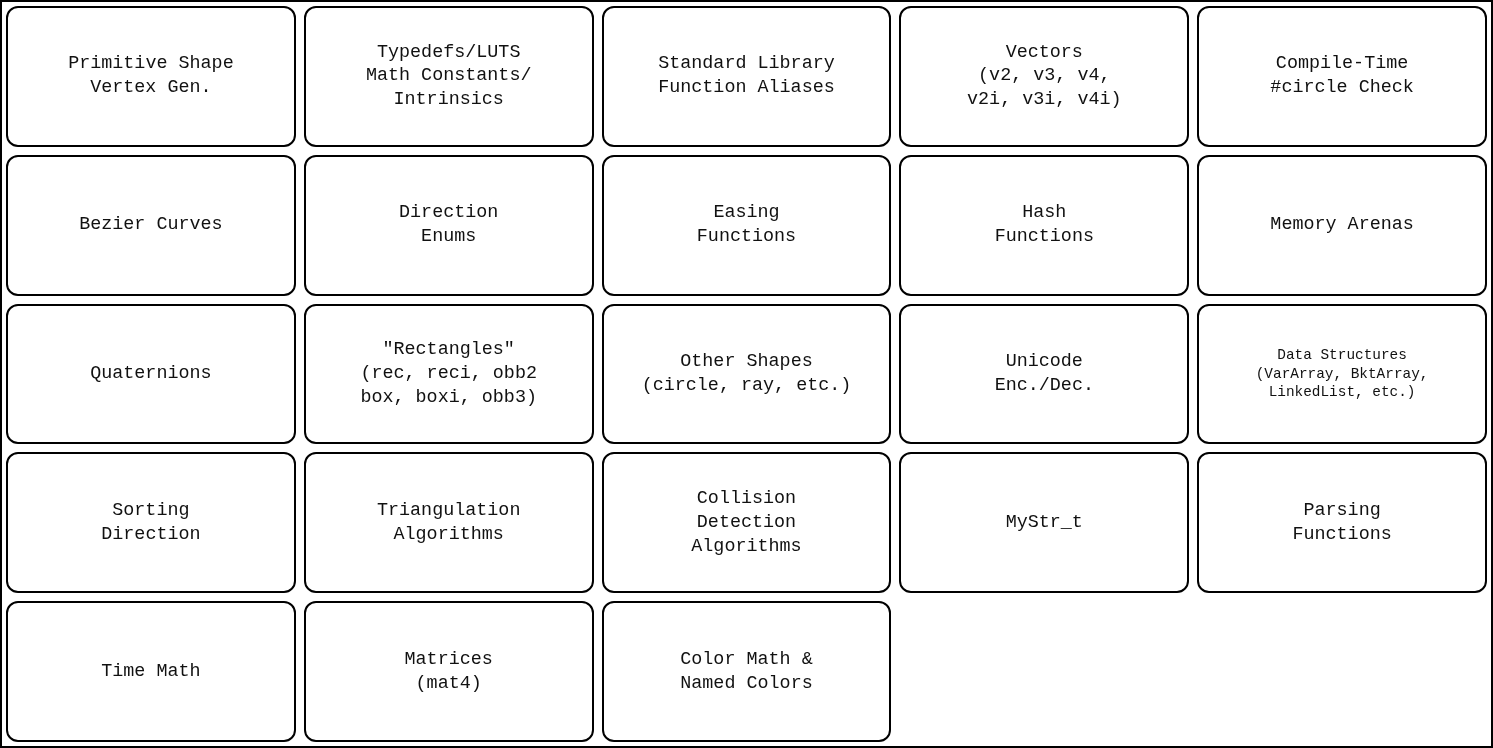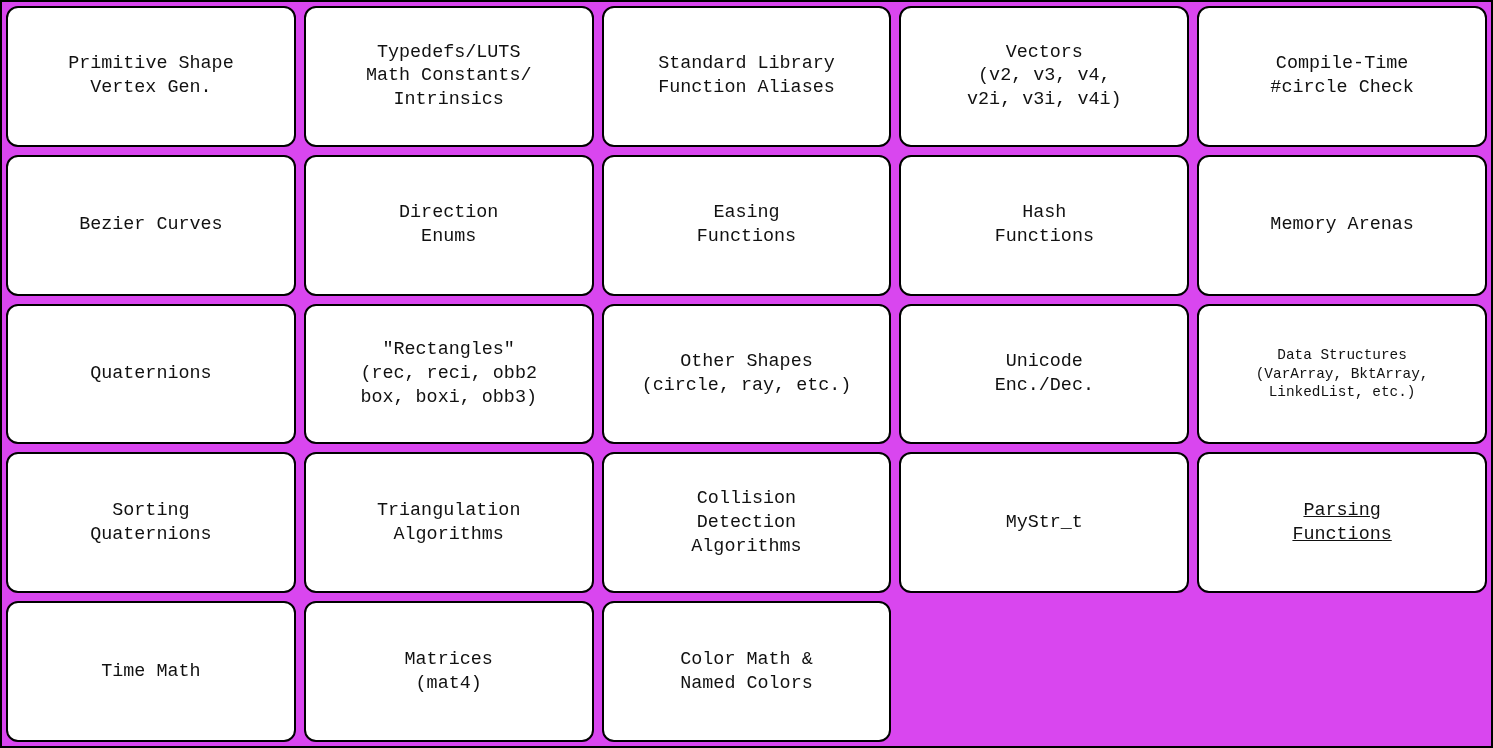--- a/index.html
+++ b/index.html
@@ -18,7 +18,7 @@
     }
 
     .grid-container {
-      background-color: #d946ef;
+      background-color: #ffffff;
       border: 2px solid #000;
       display: grid;
       grid-template-columns: repeat(5, 1fr);

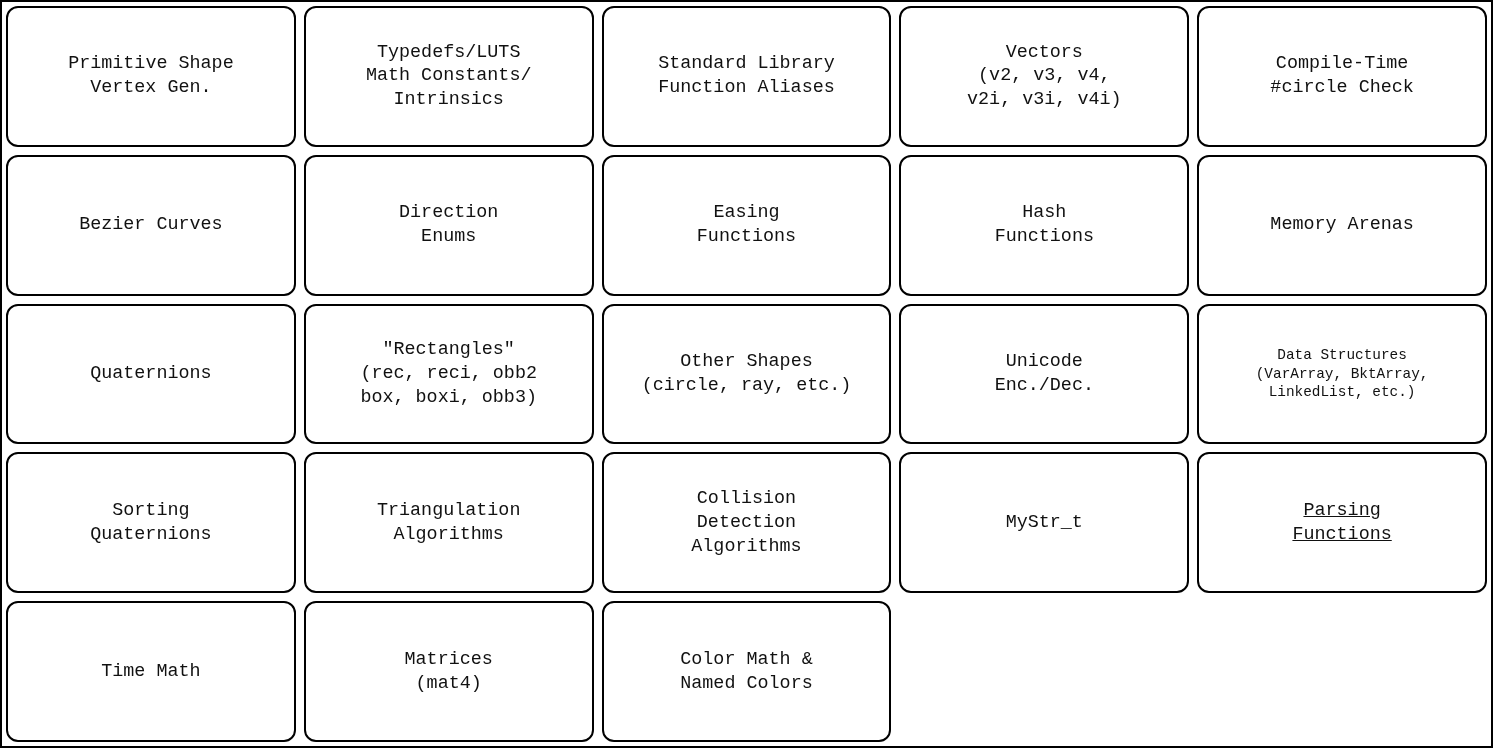--- a/index.html
+++ b/index.html
@@ -84,7 +84,7 @@
 (VarArray, BktArray,
 LinkedList, etc.)</div>
     <div class="grid-cell" style="white-space: pre-line;">Sorting
-Quaternions</div>
+Direction</div>
     <div class="grid-cell" style="white-space: pre-line;">Triangulation
 Algorithms</div>
     <div class="grid-cell" style="white-space: pre-line;">Collision

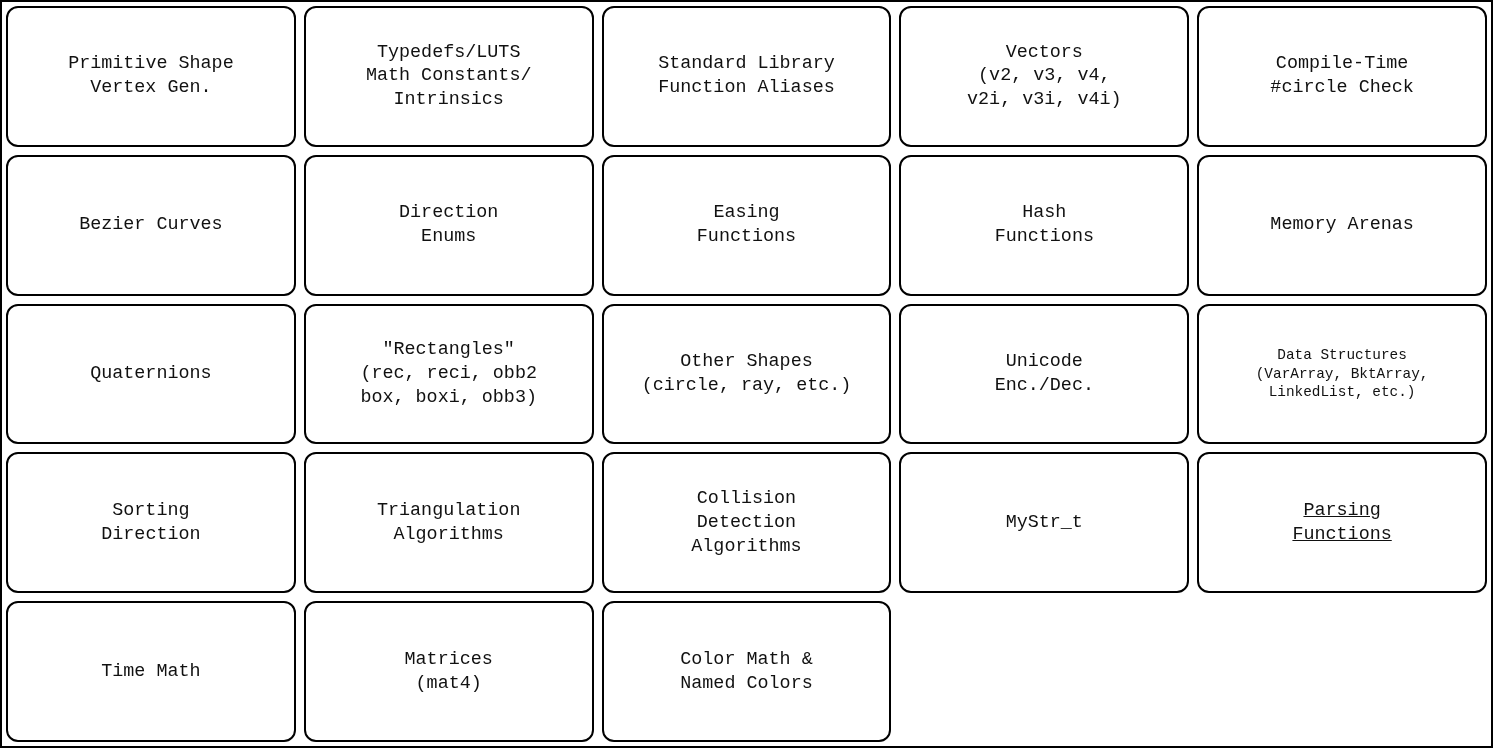--- a/index.html
+++ b/index.html
@@ -91,7 +91,7 @@
 Detection
 Algorithms</div>
     <div class="grid-cell" style="white-space: pre-line;">MyStr_t</div>
-    <div class="grid-cell" style="white-space: pre-line; text-decoration: underline;">Parsing
+    <div class="grid-cell" style="white-space: pre-line;">Parsing
 Functions</div>
     <div class="grid-cell" style="white-space: pre-line;">Time Math</div>
     <div class="grid-cell" style="white-space: pre-line; text-align: center;">Matrices

